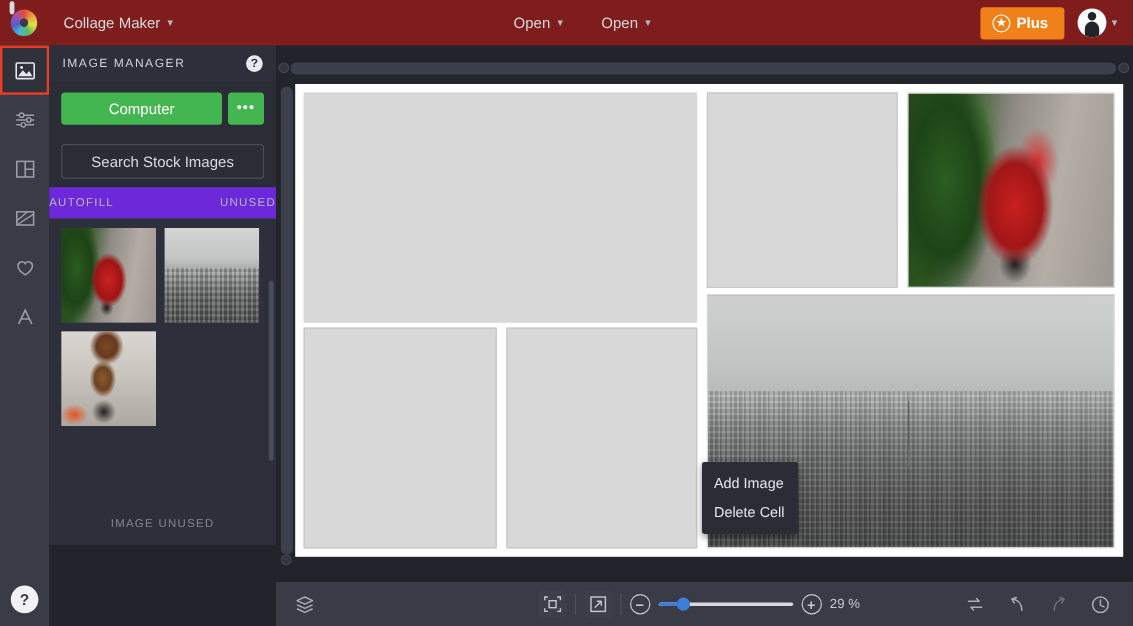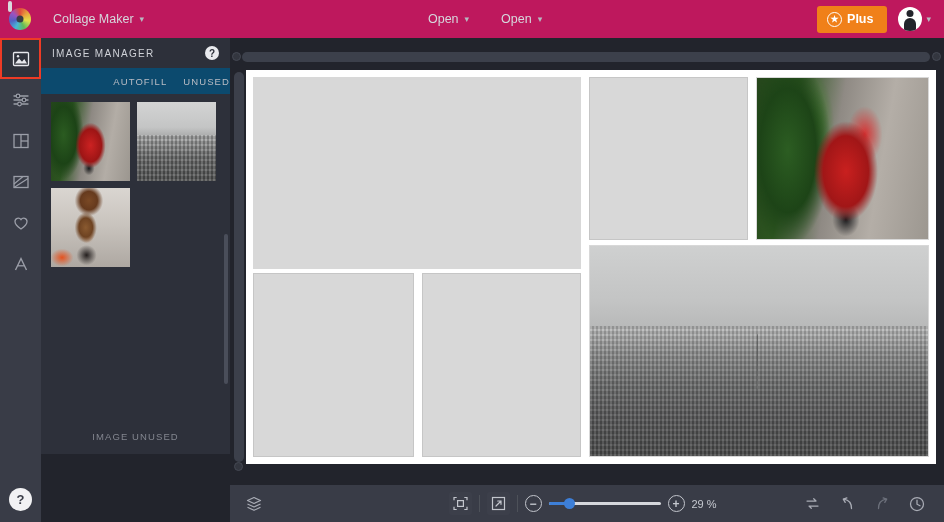--- a/index.html
+++ b/index.html
@@ -15,7 +15,7 @@
   
   .header {
     position: absolute; left: 0; top: 0; width: 944px; height: 38px;
-    background: #be185d;
+    background: #7f1d1d;
     display: flex; align-items: center;
   }
   .logo-wrap { width: 40px; height: 38px; display: flex; align-items: center; justify-content: center; }

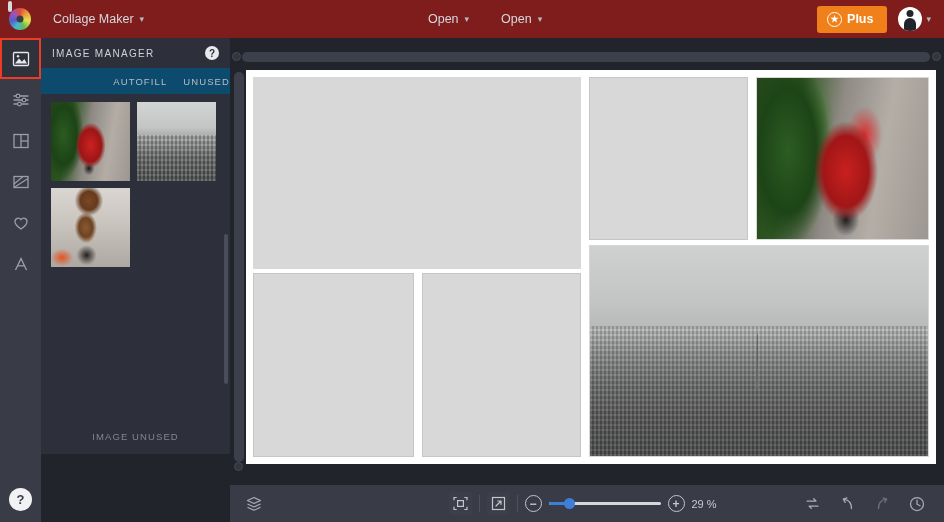--- a/index.html
+++ b/index.html
@@ -394,6 +394,12 @@
       <span class="qmark">?</span>
     </div>
 
+    <div class="panel-block">
+      <div class="btn-row">
+        <div class="green-btn">Computer</div>
+        <div class="green-sq">•••</div>
+      </div>
+    </div>
 
 
     <div class="af-row">

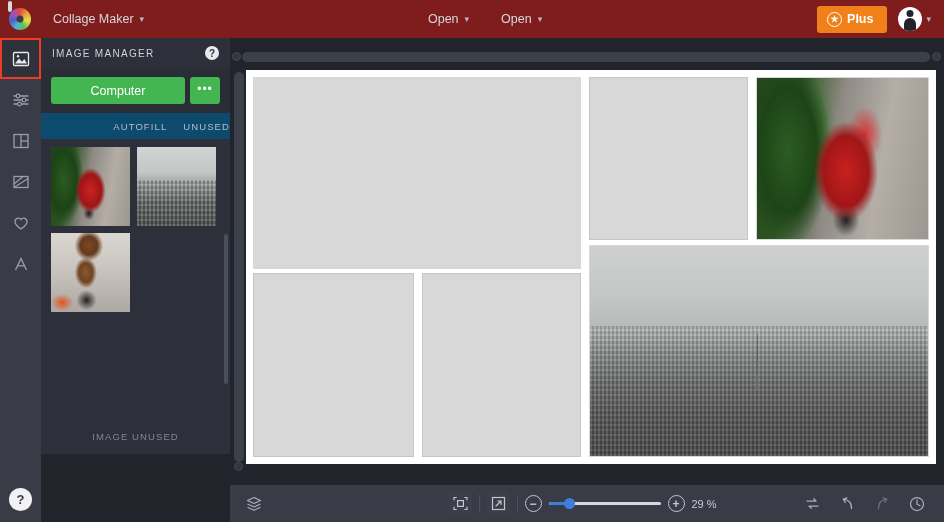--- a/index.html
+++ b/index.html
@@ -401,6 +401,9 @@
       </div>
     </div>
 
+    <div class="panel-block" style="padding-top:7px;padding-bottom:7px;">
+      <div class="stock-btn">Search Stock Images</div>
+    </div>
 
     <div class="af-row">
       <span class="af-link">AUTOFILL</span>

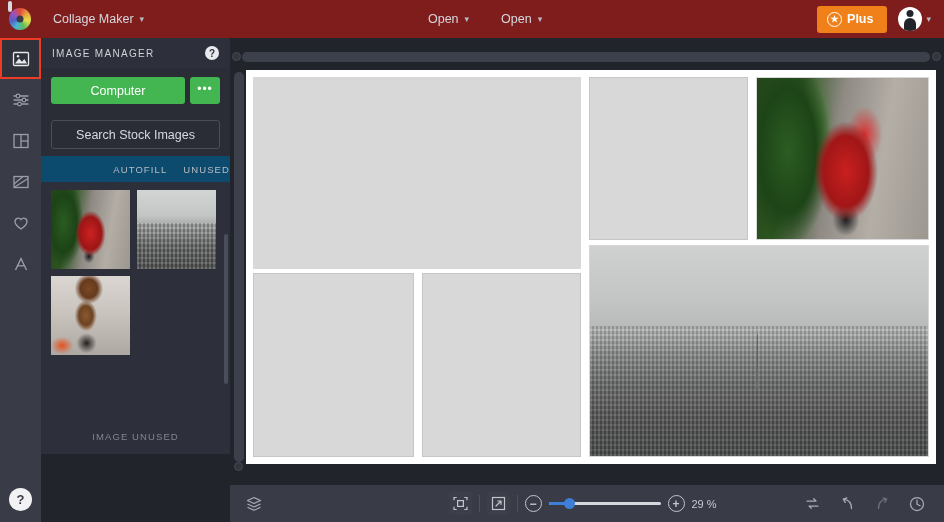--- a/index.html
+++ b/index.html
@@ -125,8 +125,8 @@
     color: #d7d9de; font-size: 12.5px; cursor: pointer;
   }
   .af-row {
-    display: flex; align-items: center; justify-content: flex-end; gap: 16px;
-    height: 26px; background: #0c4a6e;
+    display: flex; align-items: center; justify-content: space-between; gap: 16px;
+    height: 26px; background: #6d28d9;
   }
   .af-link { color: #b9bcc4; font-size: 9.5px; letter-spacing: 1.1px; cursor: pointer; }
   .thumbs {

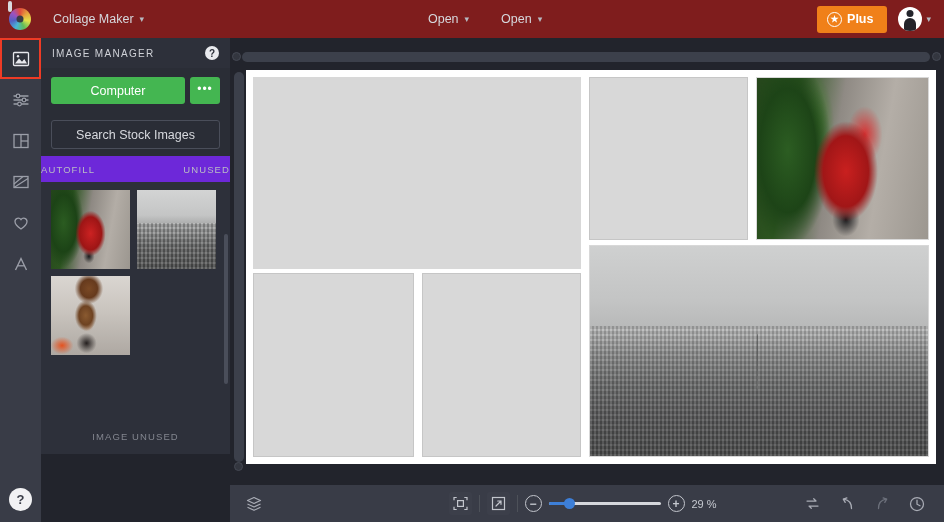--- a/index.html
+++ b/index.html
@@ -451,6 +451,10 @@
         </div>
     </div>
 
+    <div class="ctx">
+      <div class="ctx-item">Add Image</div>
+      <div class="ctx-item">Delete Cell</div>
+    </div>
   </div>
 
   <div class="bottombar">

